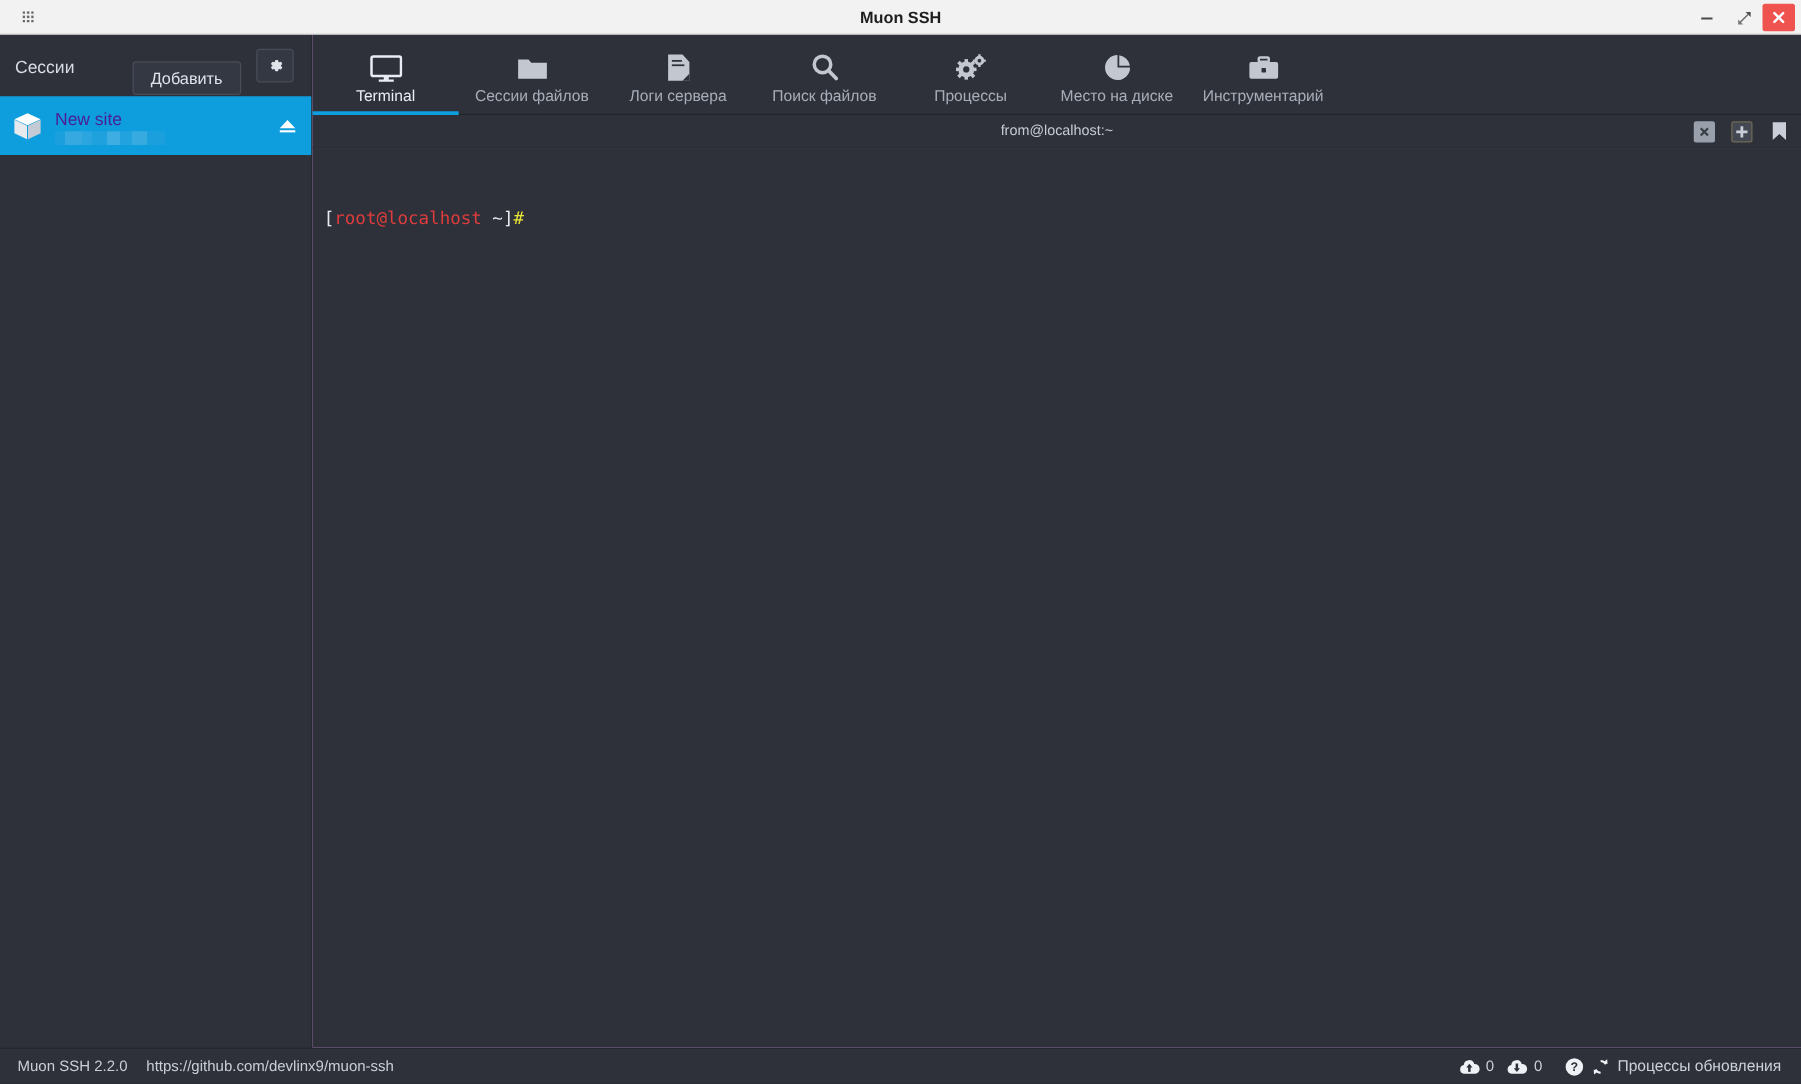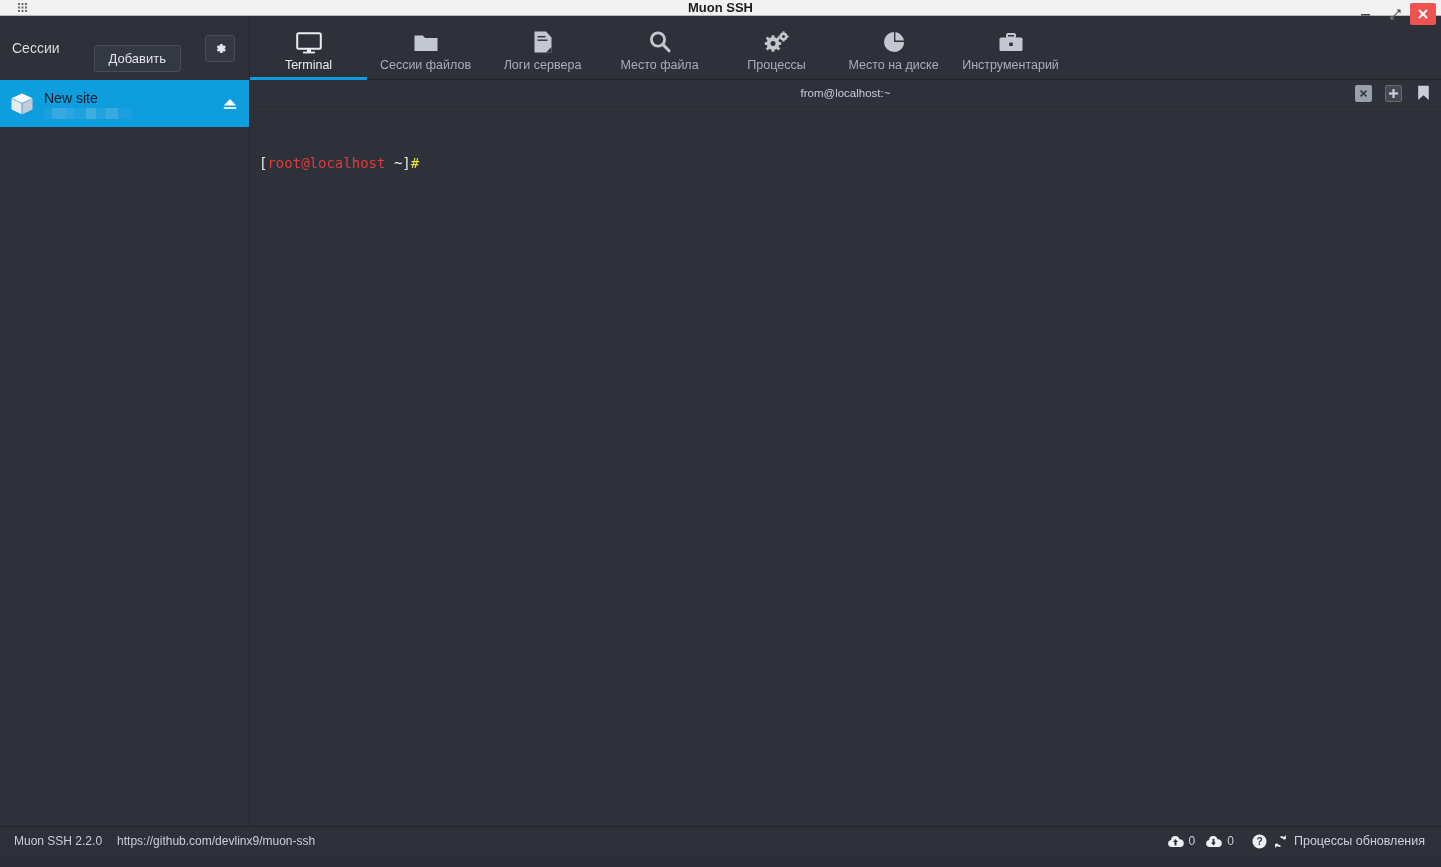--- a/index.html
+++ b/index.html
@@ -13,7 +13,7 @@
 
   
   .titlebar {
-    height: 16px;
+    height: 28px;
     background: #f2f2f2;
     border-bottom: 1px solid #b9b9b9;
     display: flex;

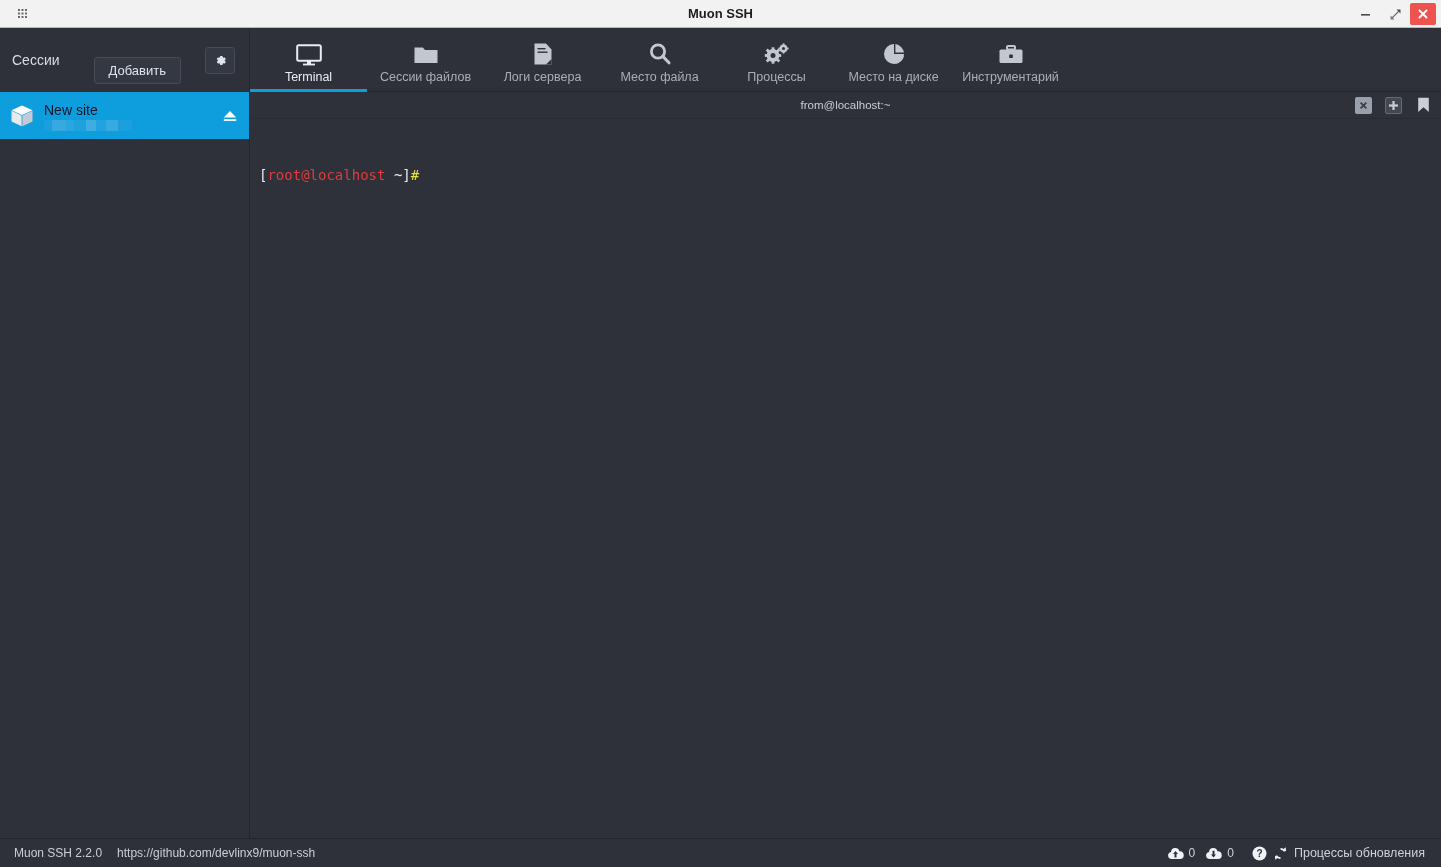--- a/index.html
+++ b/index.html
@@ -70,11 +70,11 @@
     flex-direction: column;
   }
   .sidebar-header {
-    height: 64px;
+    height: 49px;
     display: flex;
     align-items: center;
     padding: 0 14px 0 12px;
-    gap: 24px;
+    gap: 12px;
   }
   .sidebar-title {
     flex: 1;

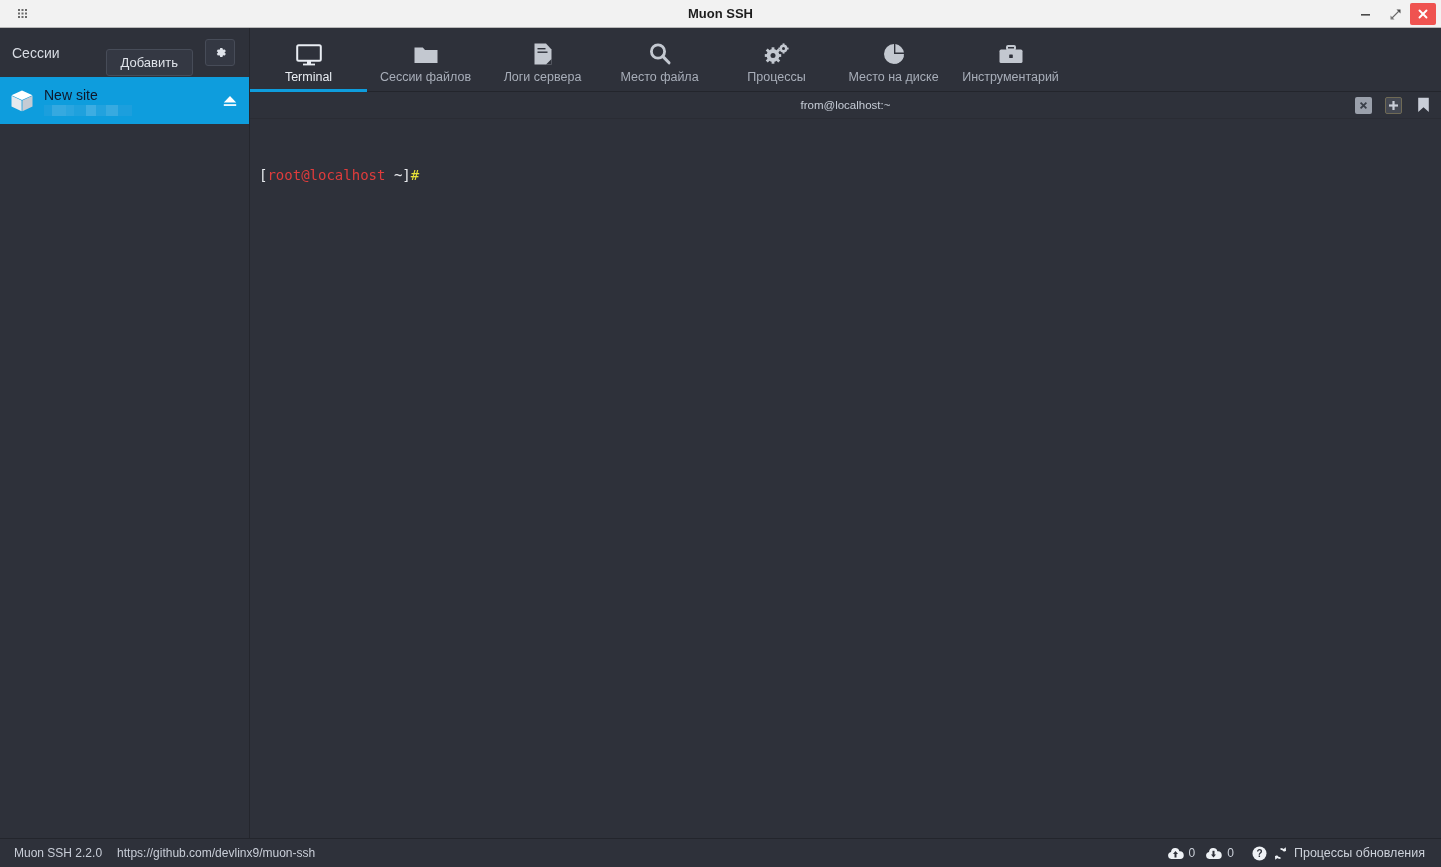--- a/index.html
+++ b/index.html
@@ -392,7 +392,7 @@
             <line x1="14.8" y1="14.4" x2="21" y2="20.8" stroke="#c3c8d0" stroke-width="3" stroke-linecap="round"></line>
           </svg>
         </div>
-        <div class="tool-label">Место файла</div>
+        <div class="tool-label">Поиск файлов</div>
       </div>
 
       <div class="tool-tab">

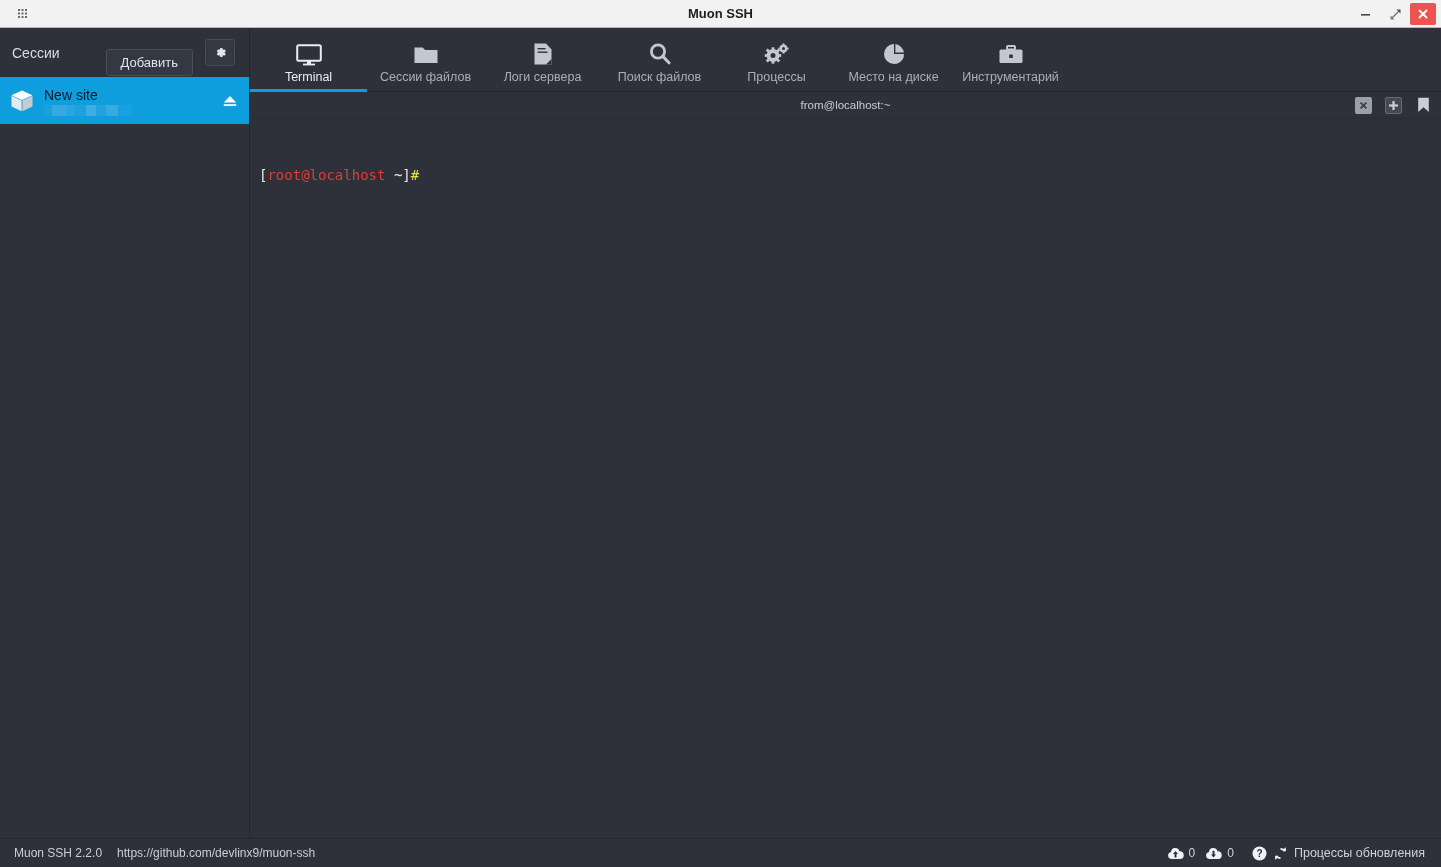--- a/index.html
+++ b/index.html
@@ -116,7 +116,7 @@
   }
   .session-name {
     font-size: 14px;
-    color: #0f172a;
+    color: #4c1d95;
   }
   .session-sub {
     height: 11px;

